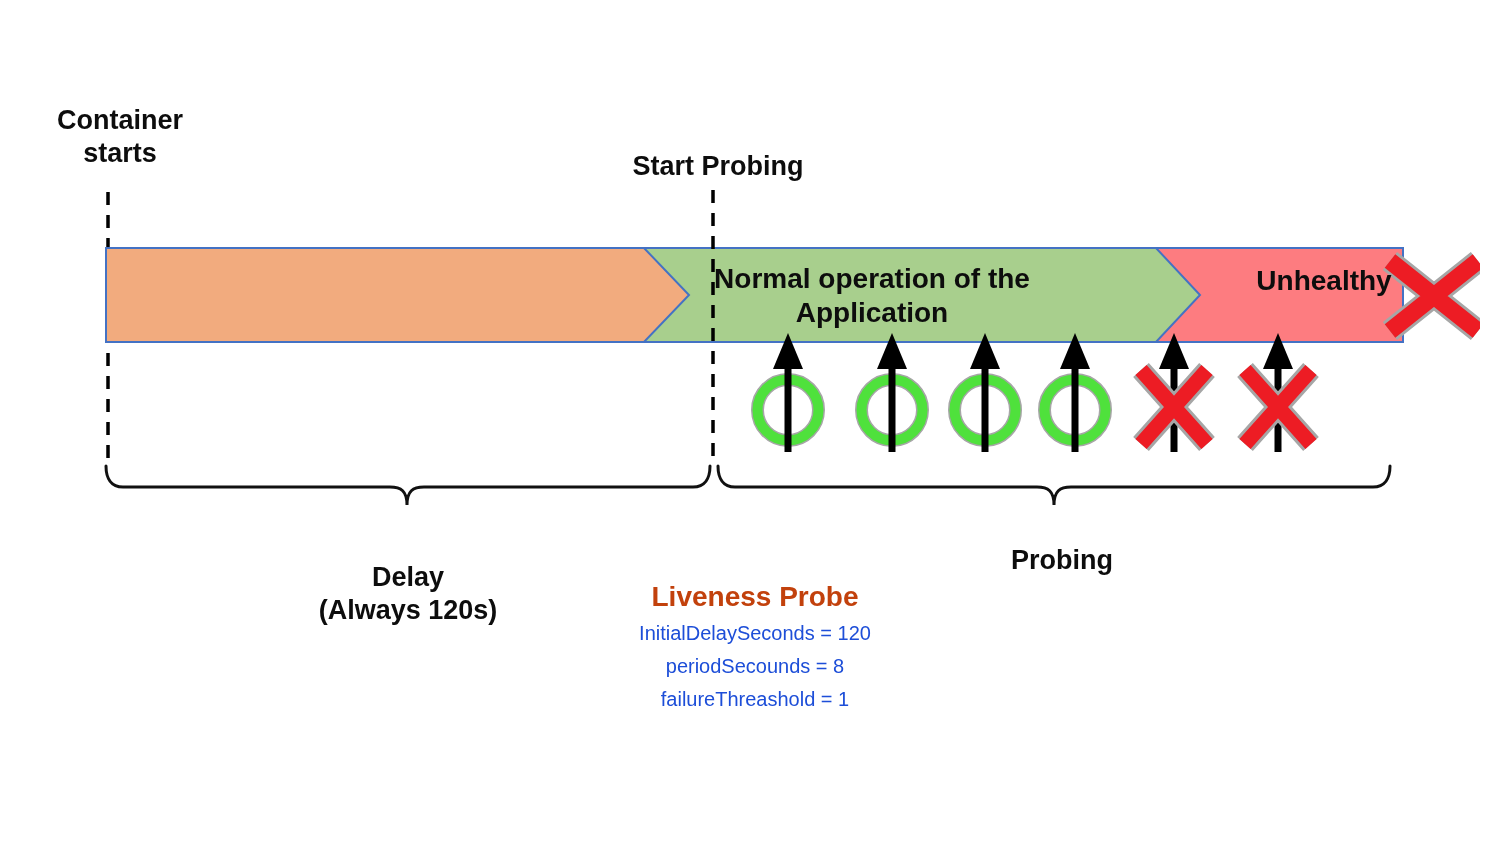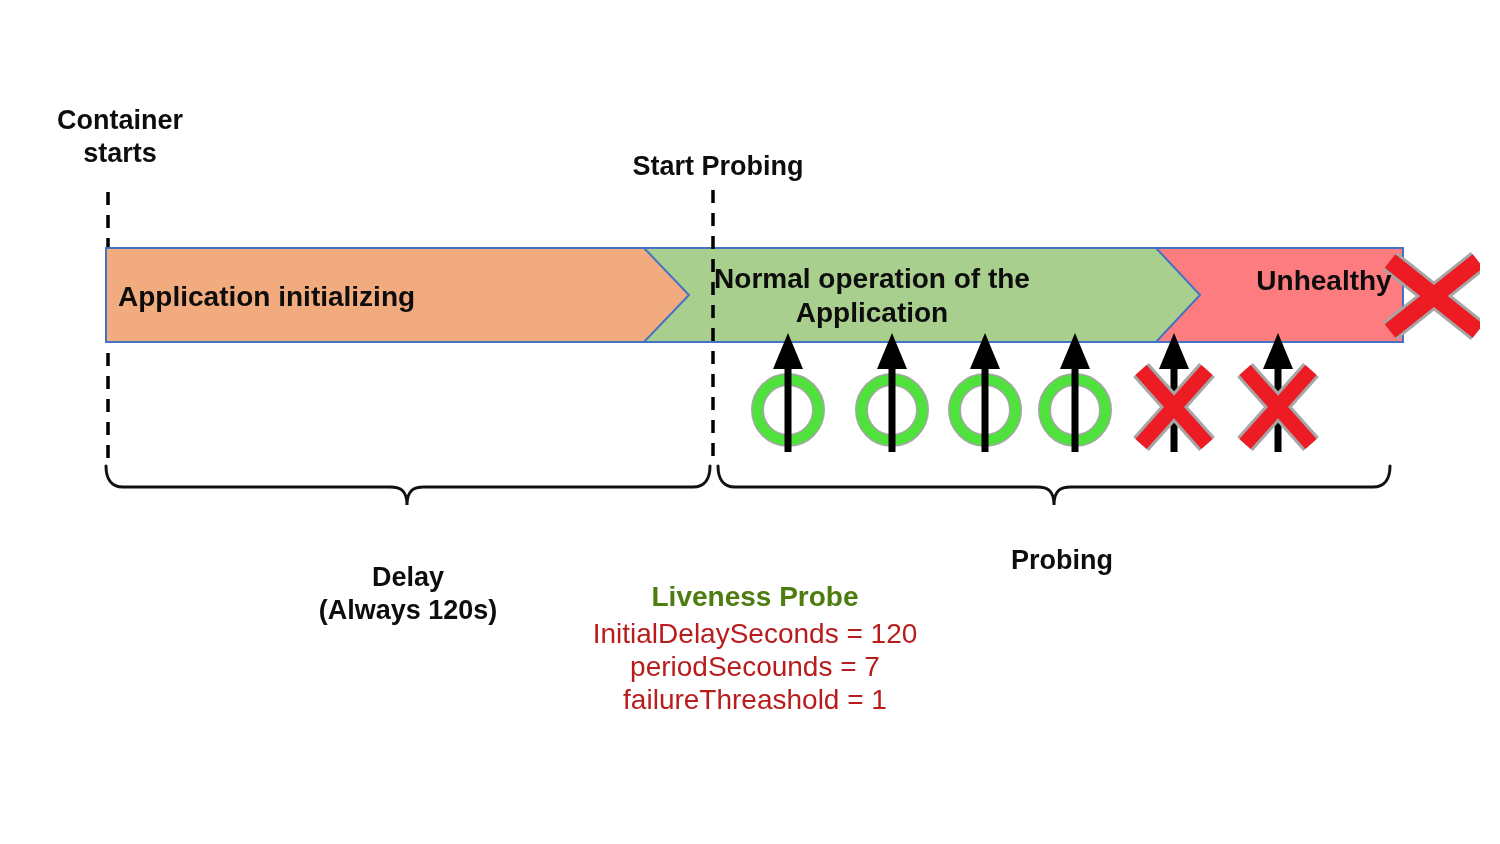--- a/index.html
+++ b/index.html
@@ -102,7 +102,6 @@
 
   <div class="label milestone centered" style="left:718px;top:150px;">Start Probing</div>
 
-  <div class="label phase-label" style="left:118px;top:280px;text-align:left;">Application initializing</div>
 
   <div class="label phase-label centered" style="left:872px;top:262px;">Normal operation of the
 Application</div>

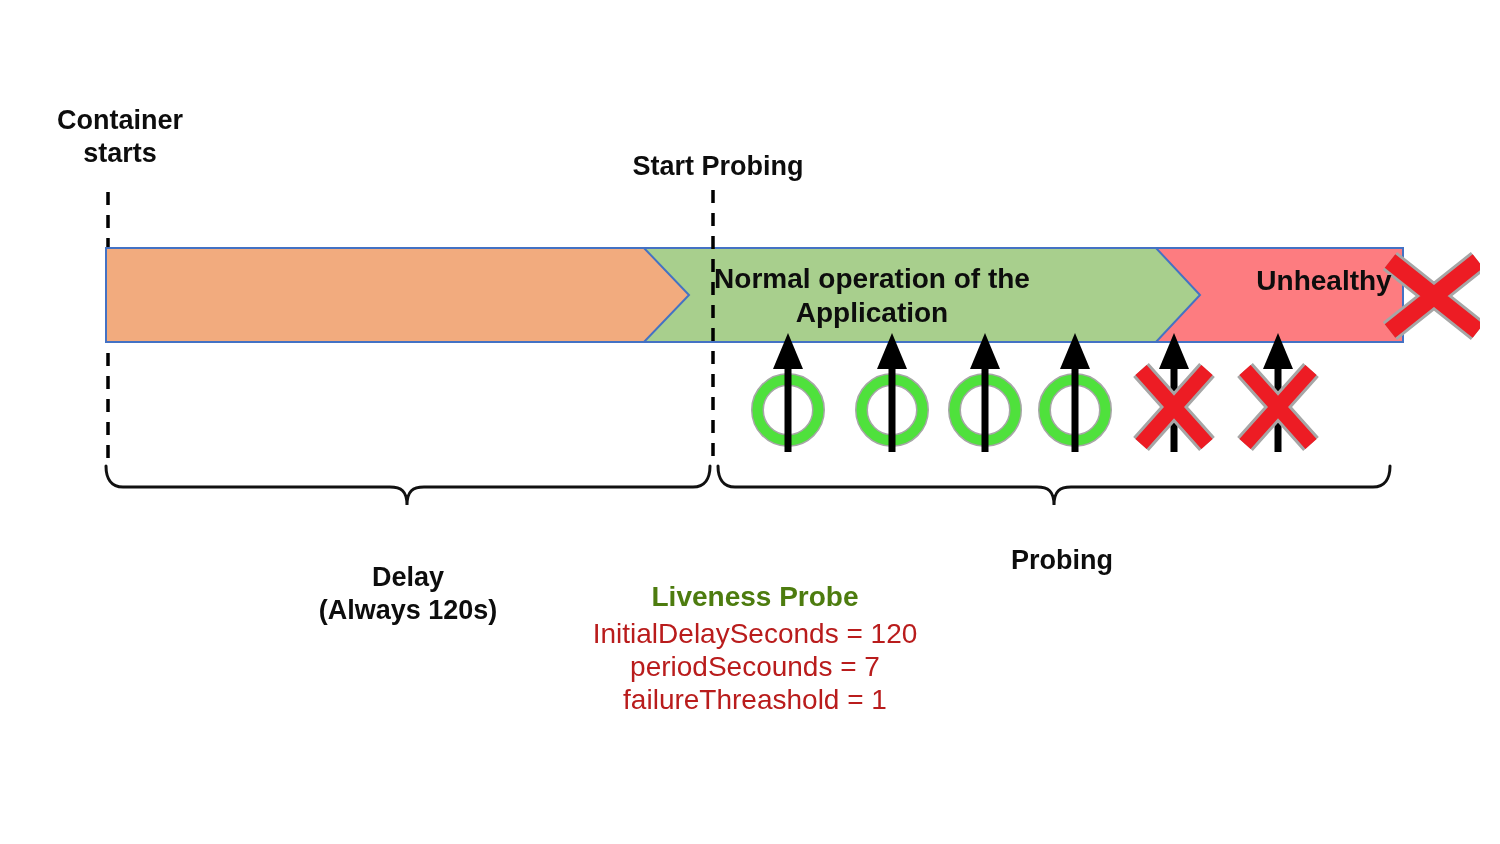--- a/index.html
+++ b/index.html
@@ -23,7 +23,7 @@
   .phase-label{font-size:28px;font-weight:bold;}
   .span-label{font-size:27px;font-weight:bold;}
   .config-block{position:absolute;text-align:center;transform:translateX(-50%);}
-  .config-title{font-size:28px;font-weight:bold;color:#4d7c0f;margin-bottom:4px;}
+  .config-title{font-size:28px;font-weight:bold;color:#c2410c;margin-bottom:4px;}
   .config-line{font-size:28px;font-weight:normal;color:#b91c1c;line-height:33px;}
 </style>
 </head>

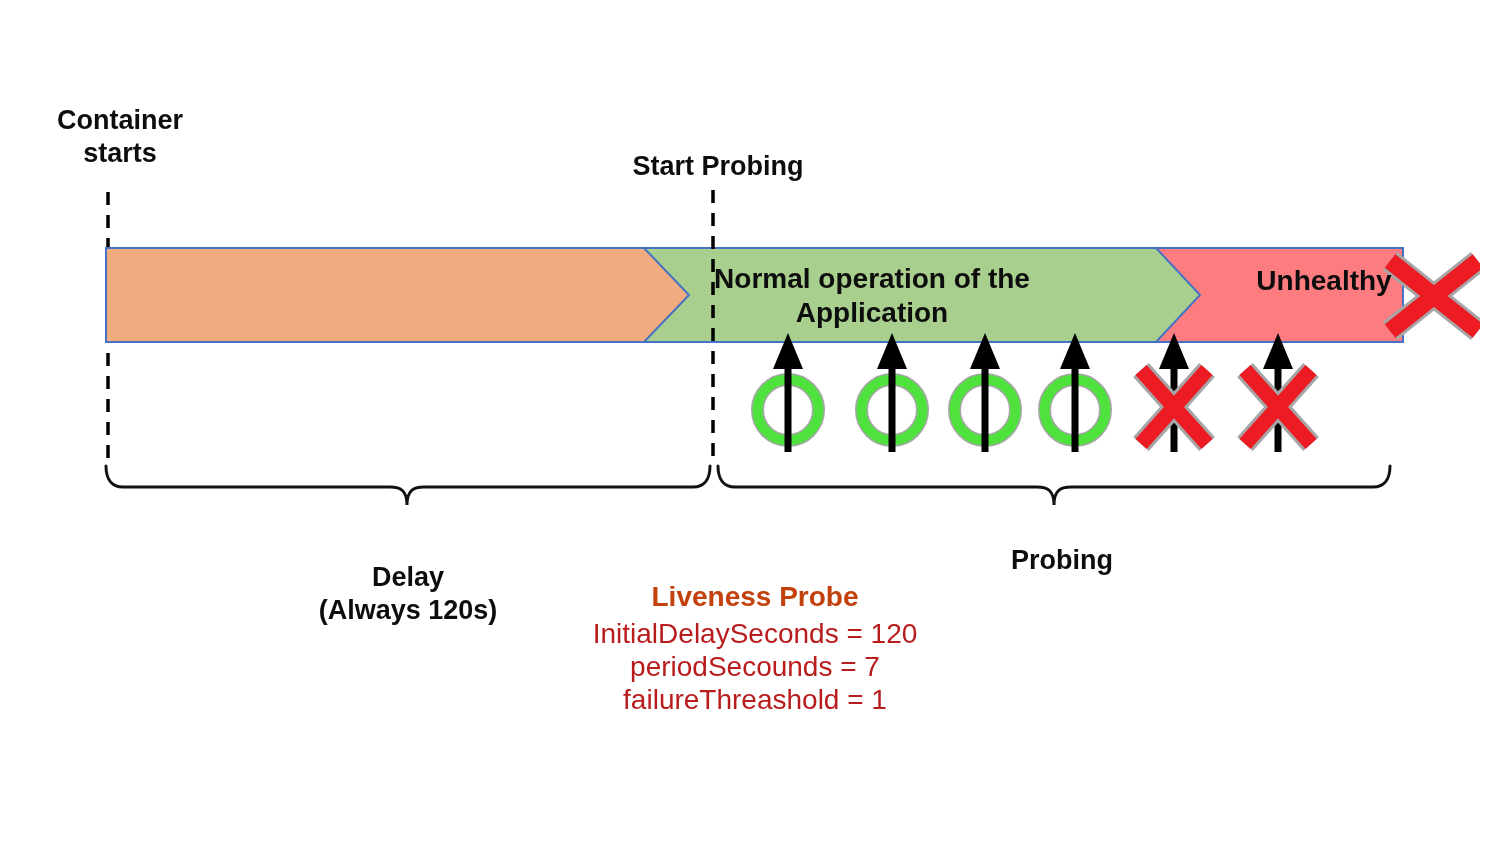--- a/index.html
+++ b/index.html
@@ -24,7 +24,7 @@
   .span-label{font-size:27px;font-weight:bold;}
   .config-block{position:absolute;text-align:center;transform:translateX(-50%);}
   .config-title{font-size:28px;font-weight:bold;color:#c2410c;margin-bottom:4px;}
-  .config-line{font-size:28px;font-weight:normal;color:#b91c1c;line-height:33px;}
+  .config-line{font-size:20px;font-weight:normal;color:#1d4ed8;line-height:33px;}
 </style>
 </head>
 <body>

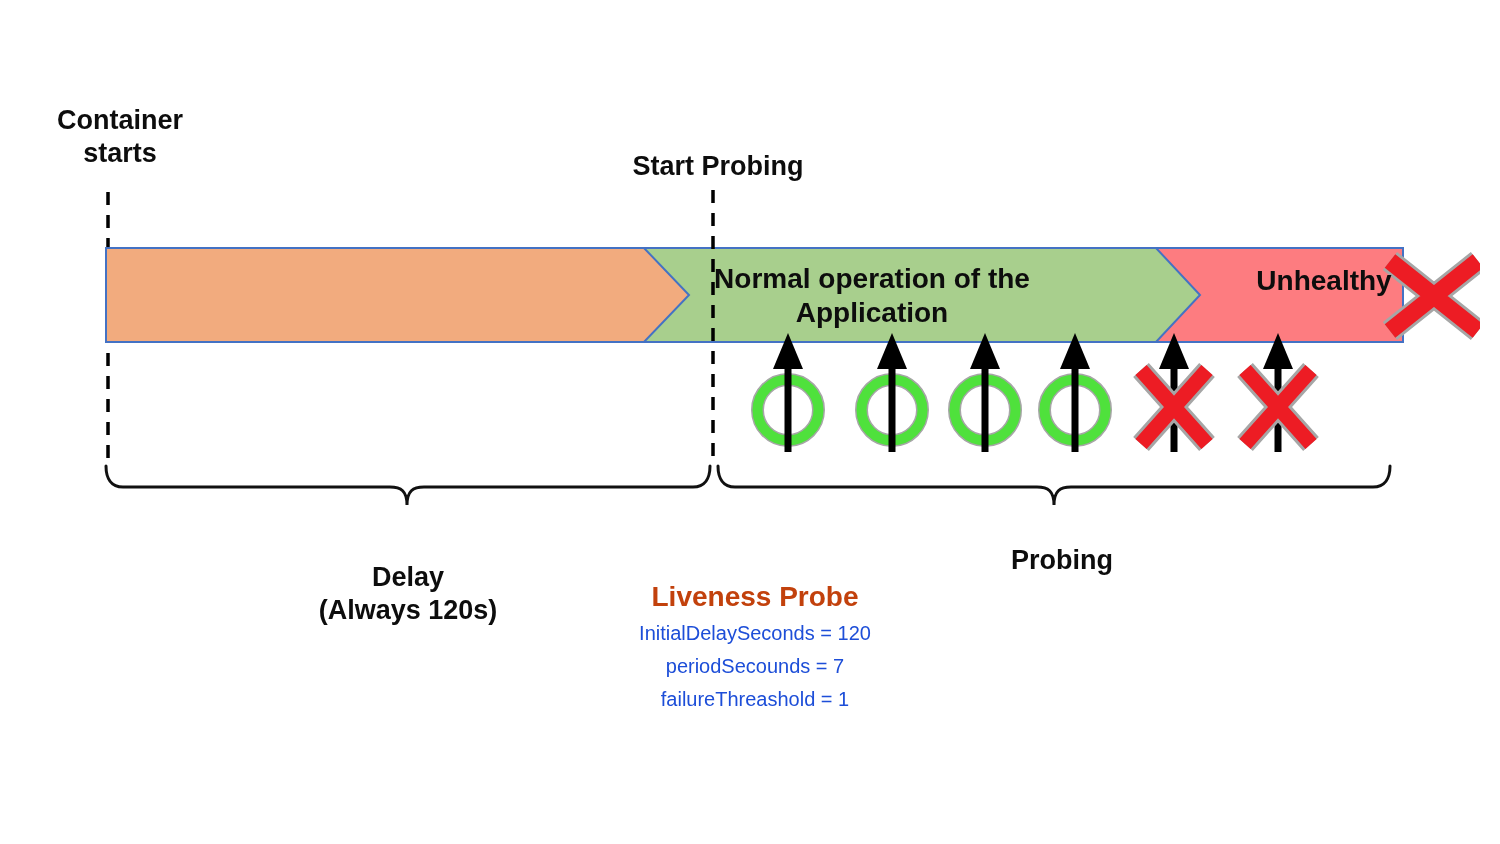--- a/index.html
+++ b/index.html
@@ -116,7 +116,7 @@
   <div class="config-block" style="left:755px;top:581px;">
     <div class="config-title">Liveness Probe</div>
     <div class="config-line">InitialDelaySeconds = 120</div>
-    <div class="config-line">periodSecounds = 7</div>
+    <div class="config-line">periodSecounds = 8</div>
     <div class="config-line">failureThreashold = 1</div>
   </div>
 

